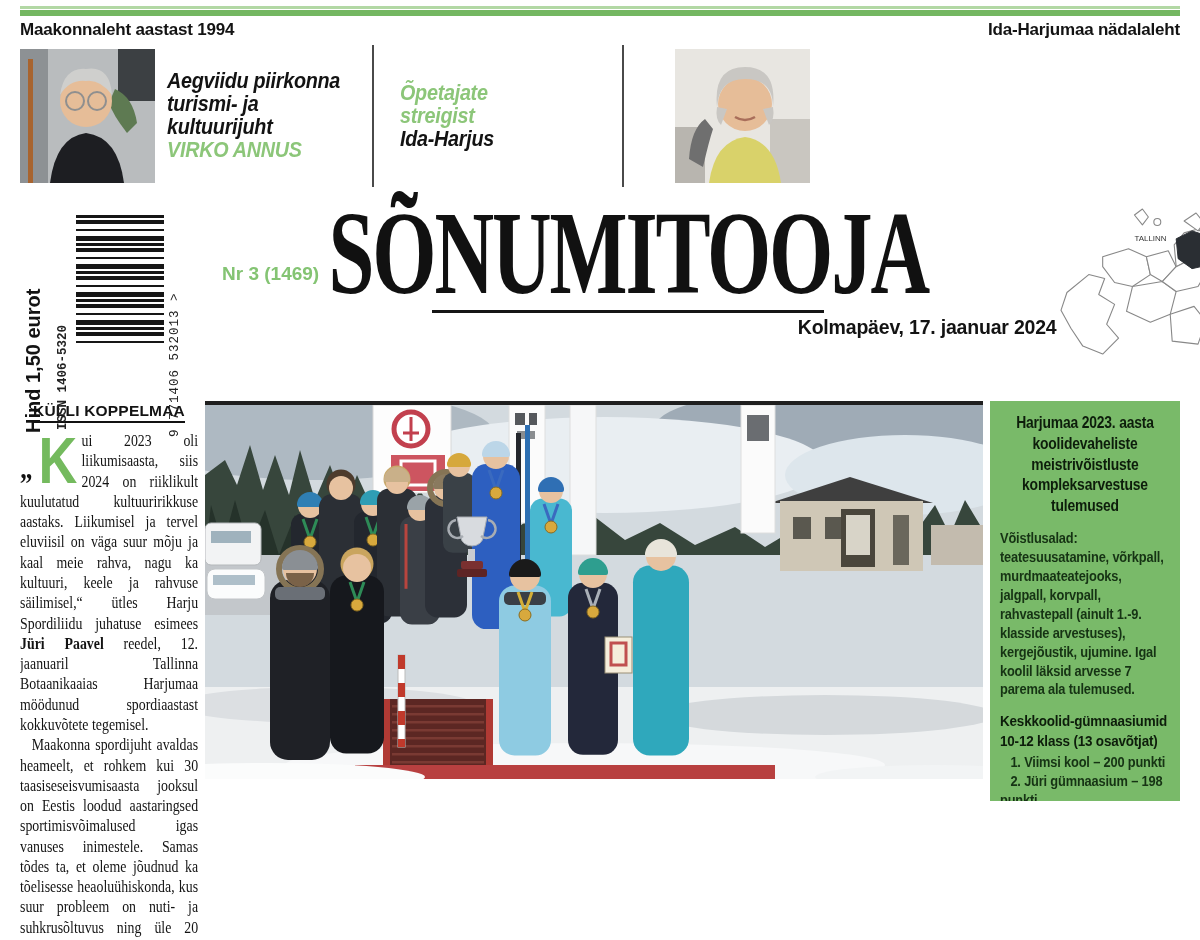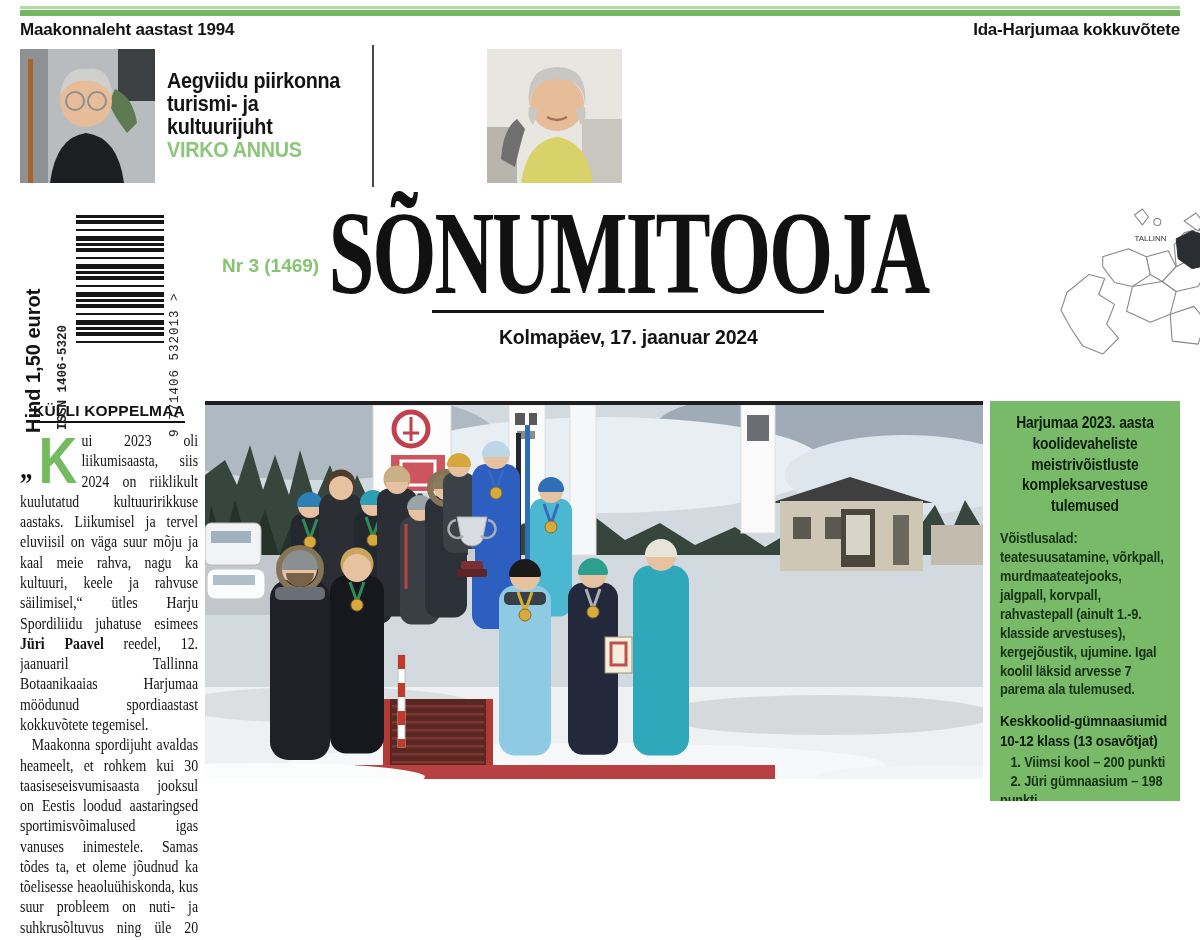--- a/index.html
+++ b/index.html
@@ -67,7 +67,7 @@
 
   <div class="topbar">
     <span>Maakonnaleht aastast 1994</span>
-    <span>Ida-Harjumaa kokkuvõtete</span>
+    <span>Ida-Harjumaa nädalaleht</span>
   </div>
 
   <div class="teasers">

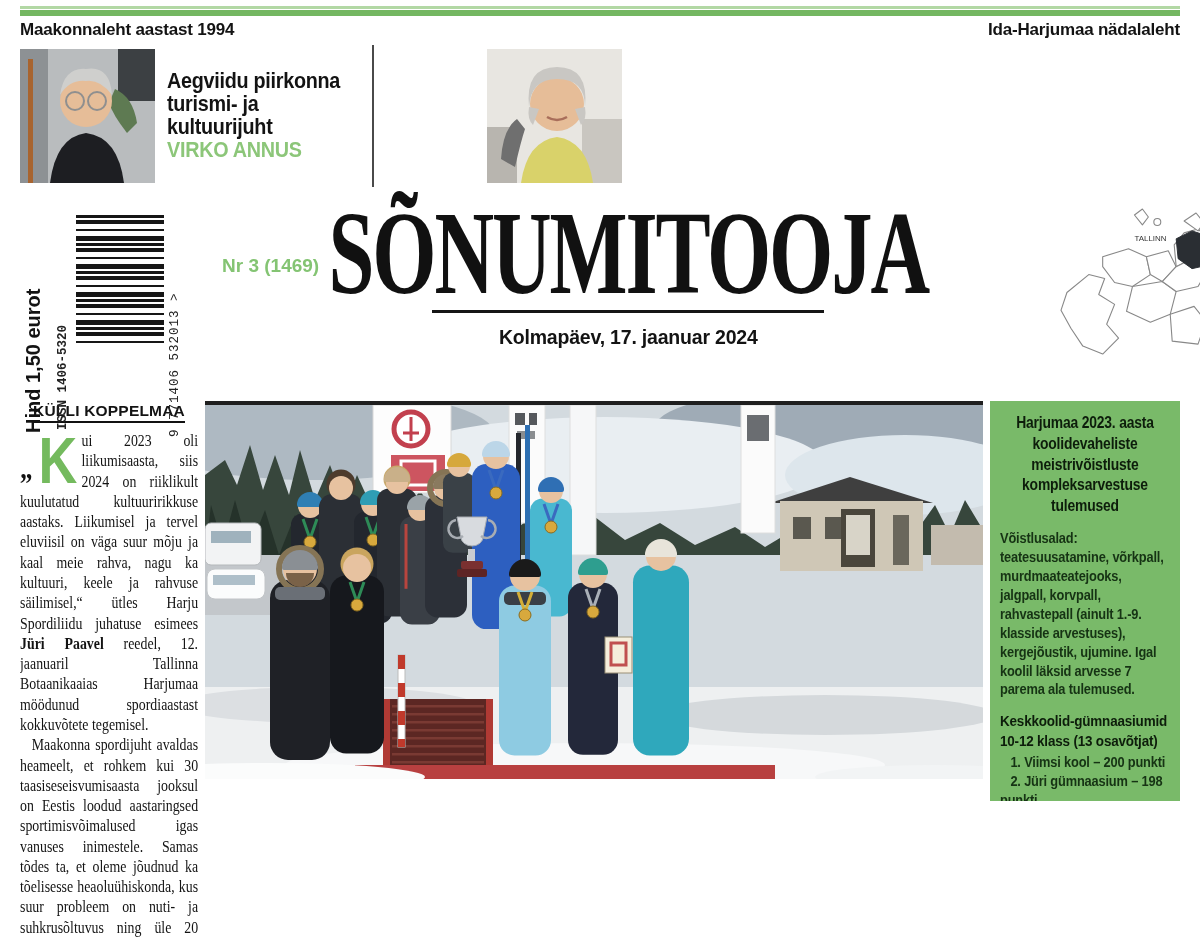--- a/index.html
+++ b/index.html
@@ -9,7 +9,7 @@
   .topbar{display:flex;justify-content:space-between;margin-top:4px;font-weight:bold;font-size:17px;letter-spacing:-.2px;}
   
   .teasers{display:grid;grid-template-columns:352px 250px 188px 1fr;margin-top:5px;}
-  .tease{box-sizing:border-box;min-height:140px;display:flex;align-items:center;padding:4px 10px 4px 26px;border-left:2px solid #4a4a4a;}
+  .tease{box-sizing:border-box;min-height:140px;display:flex;align-items:center;padding:4px 10px 4px 26px;border-left:2px solid #4a4a4a;font-style:italic;}
   .tease.first{border-left:none;padding-left:0;gap:12px;}
   .tease.last{justify-content:flex-end;gap:12px;padding-right:0;}
   .t-txt{font-weight:bold;font-size:21.5px;line-height:1.07;letter-spacing:-.3px;}

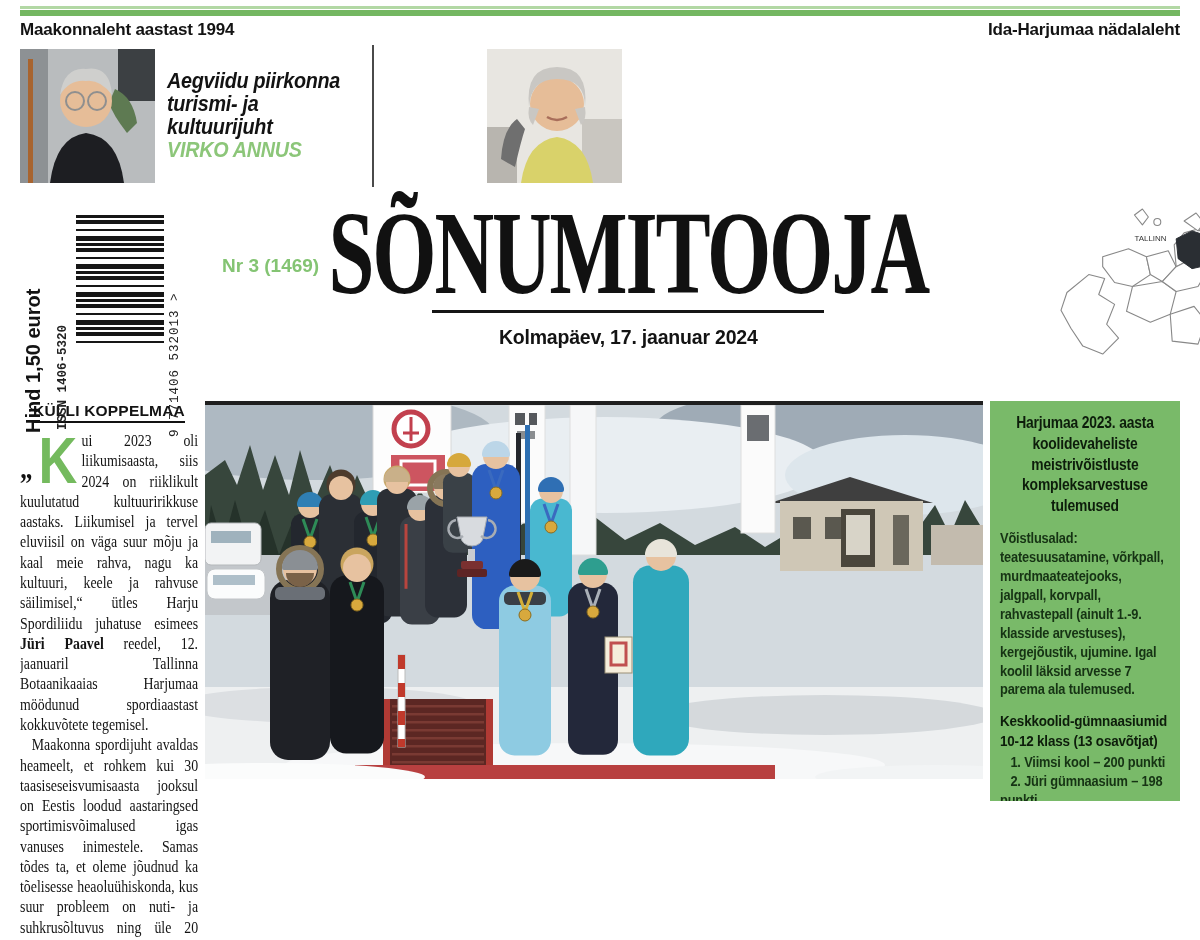--- a/index.html
+++ b/index.html
@@ -90,6 +90,14 @@
           <span class="green">VIRKO ANNUS</span>
         </div>
       </div>
+    </div>
+    <div class="tease">
+      <div class="t-txt">
+          <div class="t3i">
+        <span class="green">Õpetajate streigist</span><br>
+        <span>Ida-Harjus</span>
+      </div>
+        </div>
     </div>
     <div class="tease last">
       <svg class="tphoto" viewBox="0 0 135 134" preserveAspectRatio="none">

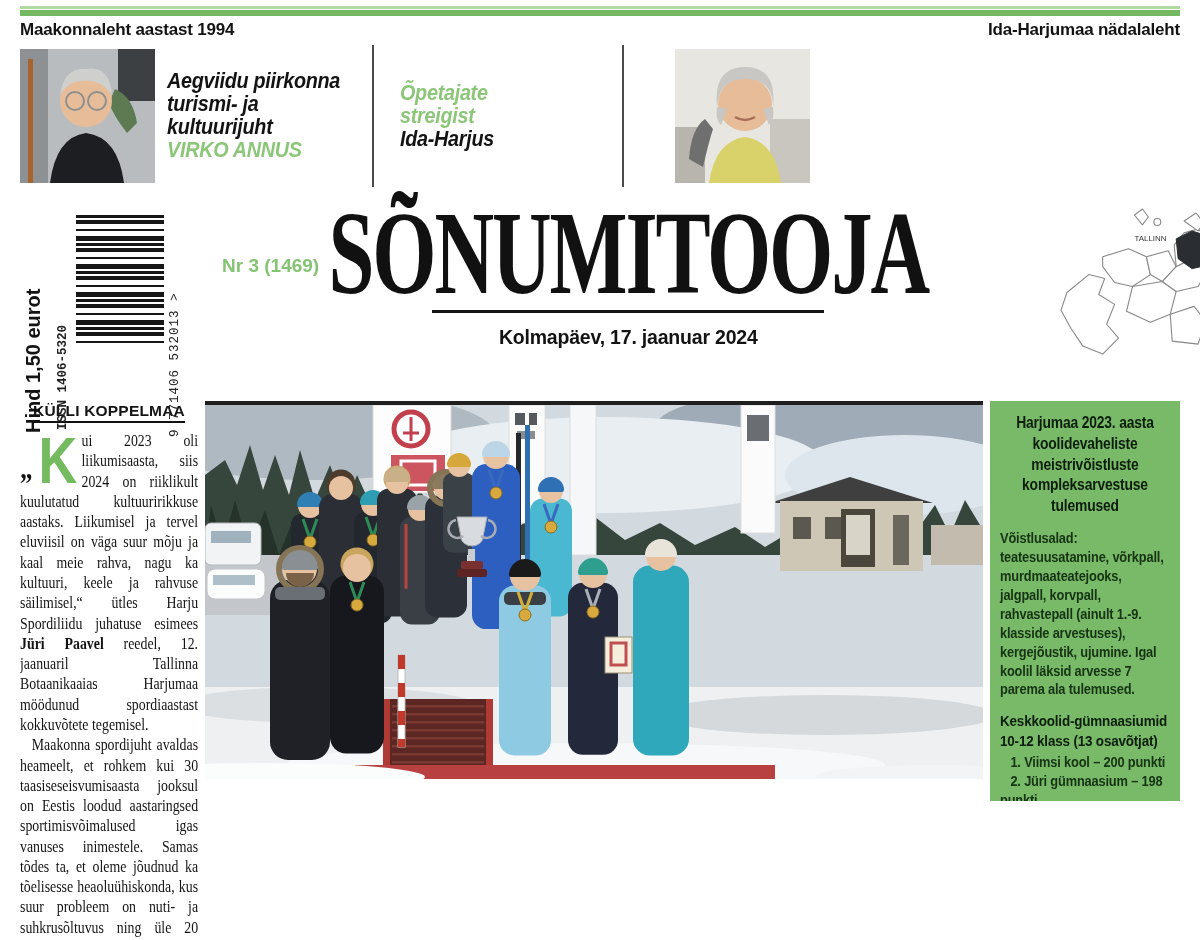--- a/index.html
+++ b/index.html
@@ -29,7 +29,7 @@
      background:repeating-linear-gradient(180deg,#161616 0 3px,#fff 3px 5px,#161616 5px 9px,#fff 9px 14px,#161616 14px 16px,#fff 16px 21px,#161616 21px 26px,#fff 26px 28px);}
   .bc-digits{left:148px;top:242px;font-family:"Liberation Mono",monospace;font-size:12.5px;color:#222;letter-spacing:1px;}
   .mast-c{flex:1;position:relative;text-align:center;padding-top:2px;}
-  .issue{position:absolute;left:22px;top:60px;color:#84c473;font-weight:bold;font-size:19px;}
+  .issue{position:absolute;left:22px;top:68px;color:#84c473;font-weight:bold;font-size:19px;}
   .mast-title{font-family:"Liberation Serif",serif;font-weight:bold;font-size:118px;line-height:.96;letter-spacing:-3px;display:inline-block;transform:scaleX(.70);transform-origin:50% 50%;white-space:nowrap;color:#111;}
   .mast-rule{width:392px;height:2.5px;background:#151515;margin:0 auto;}
   .mast-date{font-weight:bold;font-size:19.5px;margin-top:13px;letter-spacing:-.2px;}

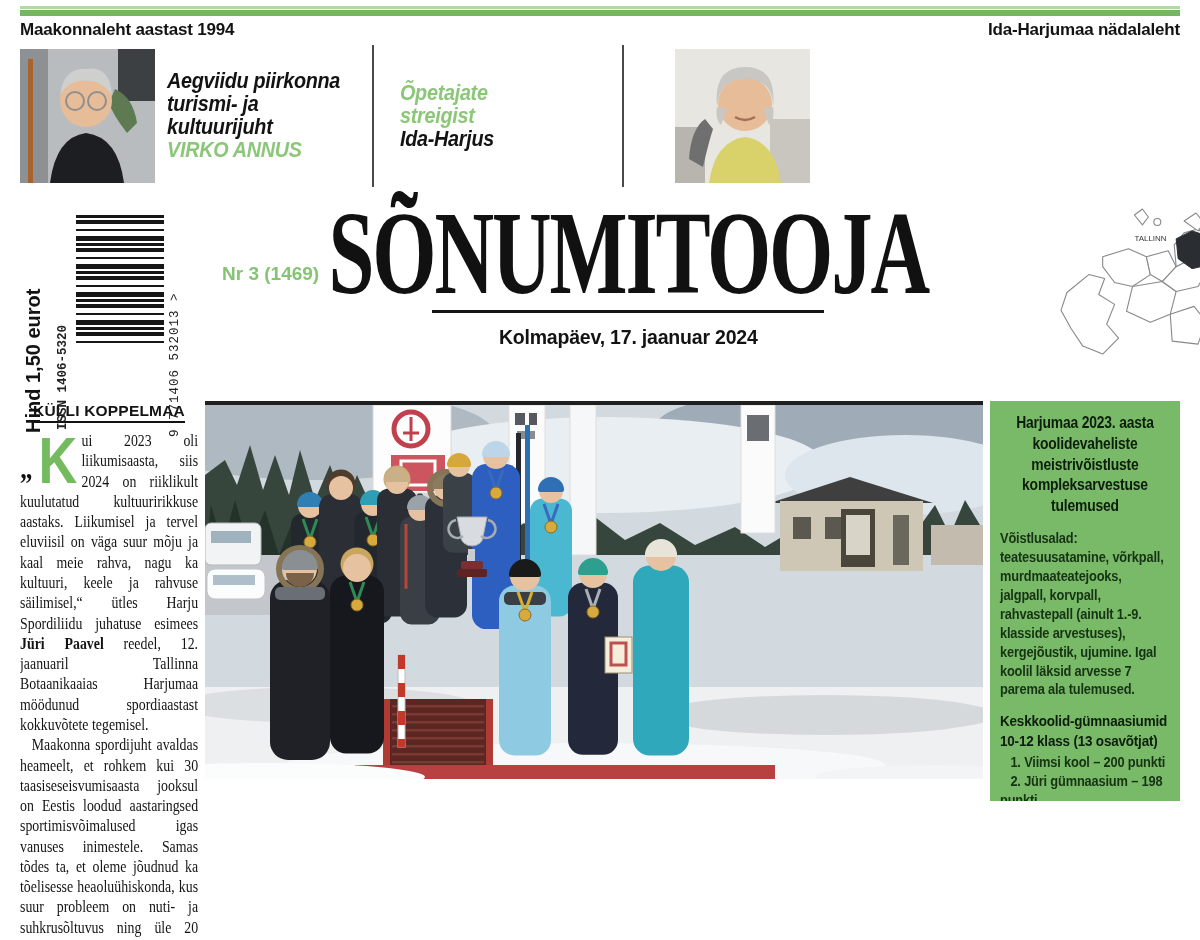--- a/index.html
+++ b/index.html
@@ -32,7 +32,7 @@
   .issue{position:absolute;left:22px;top:68px;color:#84c473;font-weight:bold;font-size:19px;}
   .mast-title{font-family:"Liberation Serif",serif;font-weight:bold;font-size:118px;line-height:.96;letter-spacing:-3px;display:inline-block;transform:scaleX(.70);transform-origin:50% 50%;white-space:nowrap;color:#111;}
   .mast-rule{width:392px;height:2.5px;background:#151515;margin:0 auto;}
-  .mast-date{font-weight:bold;font-size:19.5px;margin-top:13px;letter-spacing:-.2px;}
+  .mast-date{font-weight:bold;font-size:19.5px;margin-top:3px;letter-spacing:-.2px;text-align:right;}
   .mapbox{width:288px;height:185px;flex:0 0 288px;}
   
   .headline{margin-top:12px;line-height:1.0;}

